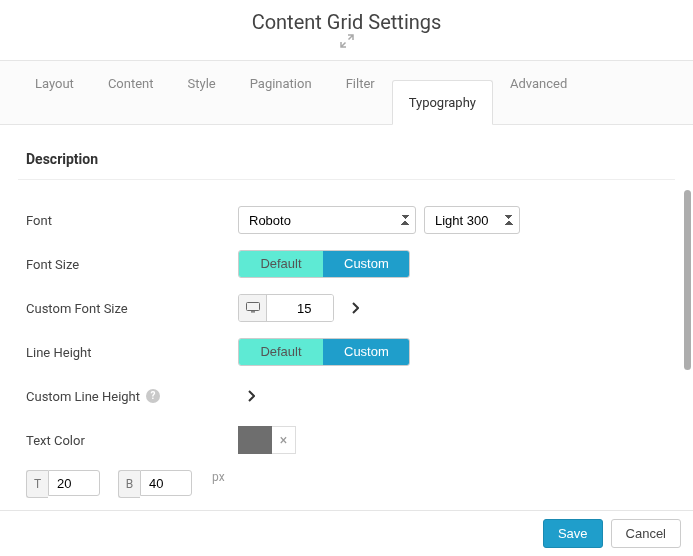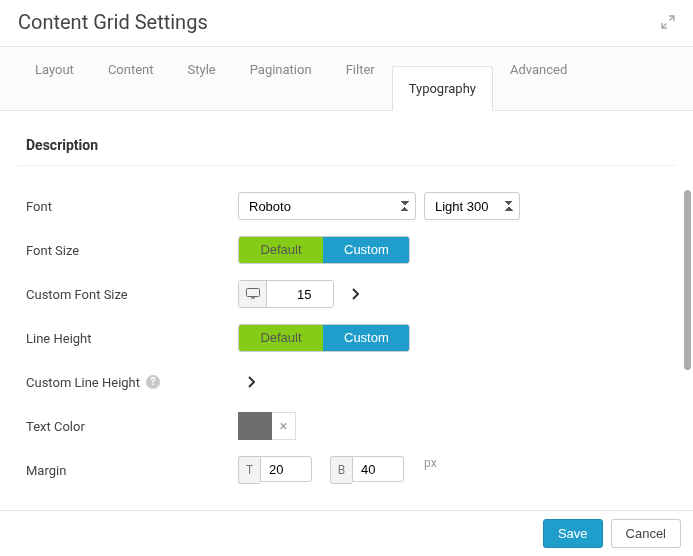--- a/index.html
+++ b/index.html
@@ -18,6 +18,7 @@
     display: flex;
     justify-content: space-between;
     align-items: center;
+    flex-direction: column;
   }
   .header h1 {
     font-size: 20px;

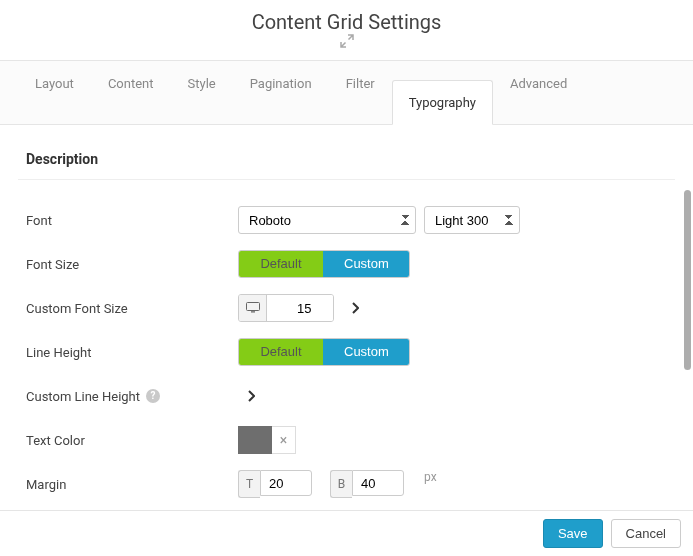--- a/index.html
+++ b/index.html
@@ -137,7 +137,7 @@
     overflow: hidden;
   }
   .seg-btn {
-    background: #84cc16;
+    background: #5eead4;
     border: none;
     padding: 6px 20px;
     font-size: 13px;

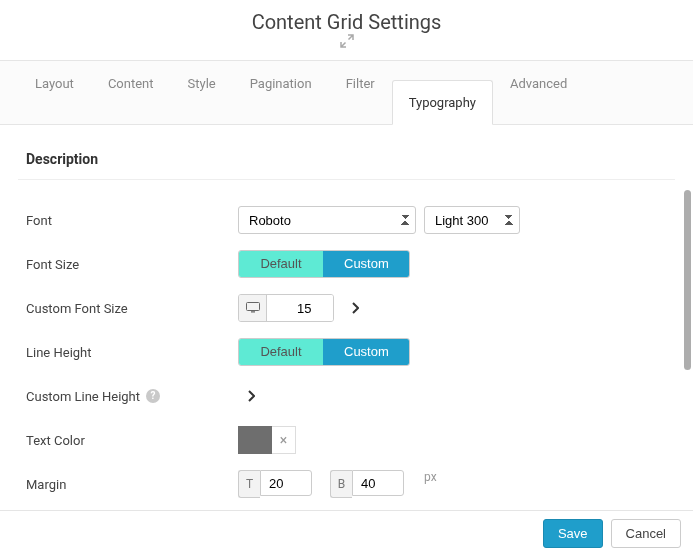--- a/index.html
+++ b/index.html
@@ -377,7 +377,6 @@
   </div>
 
   <div class="row">
-    <div class="row-label">Margin</div>
     <div class="row-control">
       <span class="mg">
         <span class="addon-box">T</span>

